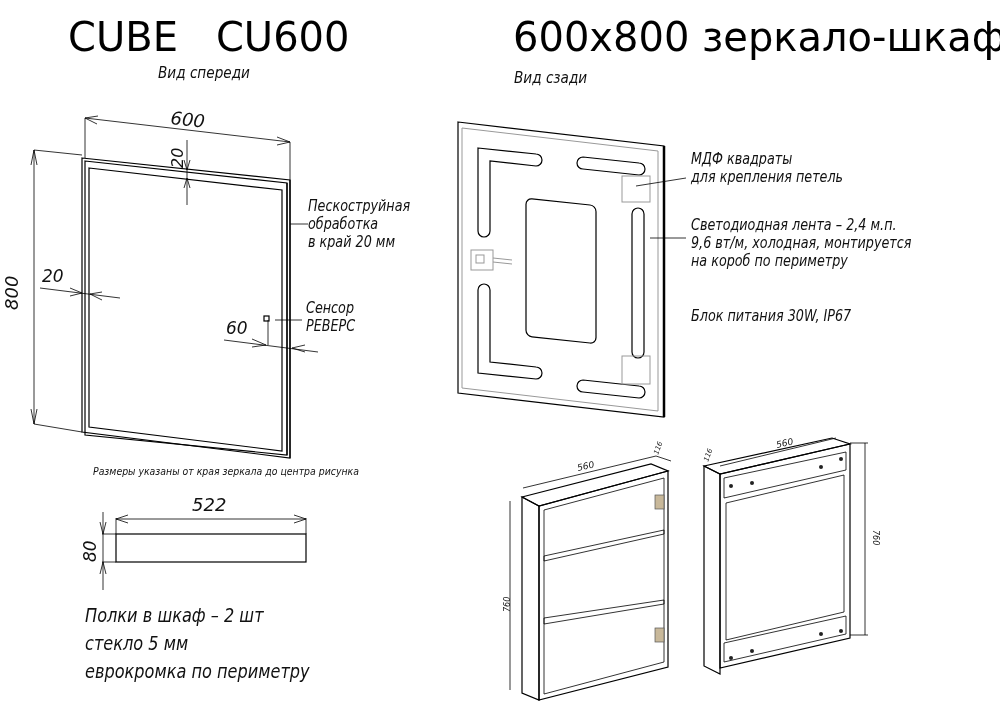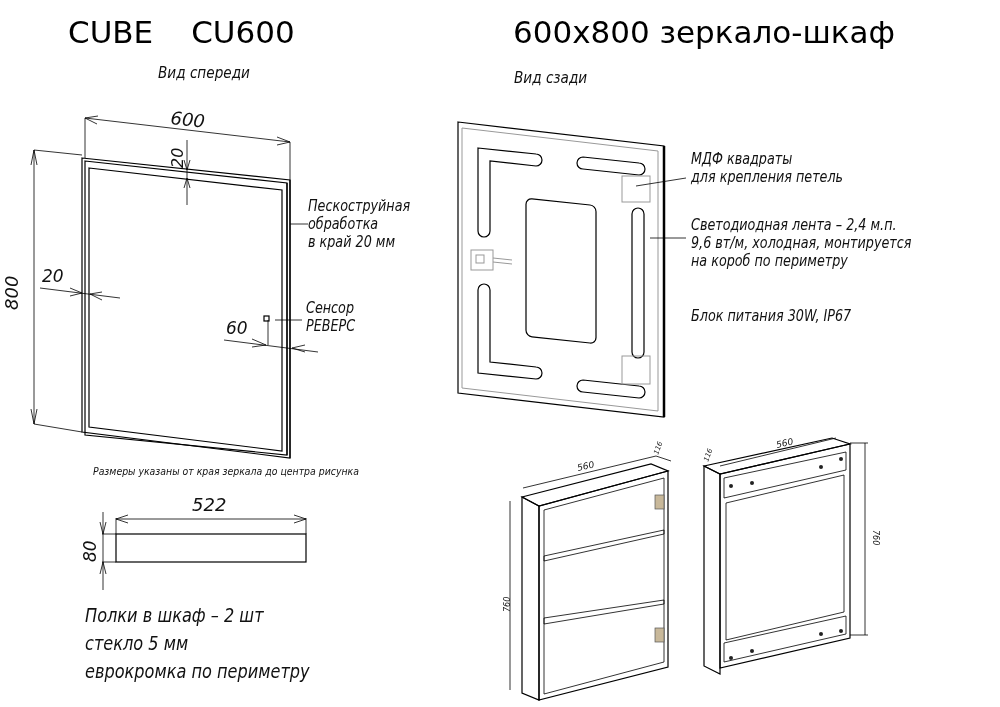--- a/index.html
+++ b/index.html
@@ -5,7 +5,7 @@
   html, body { margin:0; padding:0; background:#ffffff; }
   body { width:1000px; height:707px; position:relative; overflow:hidden; font-family:"DejaVu Sans", sans-serif; color:#000; }
   .abs { position:absolute; }
-  .title { font-family:"DejaVu Sans", sans-serif; font-size:31px; letter-spacing:0px; white-space:nowrap; }
+  .title { font-family:"DejaVu Sans", sans-serif; font-size:40px; letter-spacing:0px; white-space:nowrap; }
   .cad { font-family:"DejaVu Sans", sans-serif; font-style:italic; font-weight:200; white-space:nowrap; color:#111; transform:scaleX(0.85); transform-origin:left top; }
   .note { font-size:15px; line-height:18px; }
   svg { position:absolute; left:0; top:0; }

